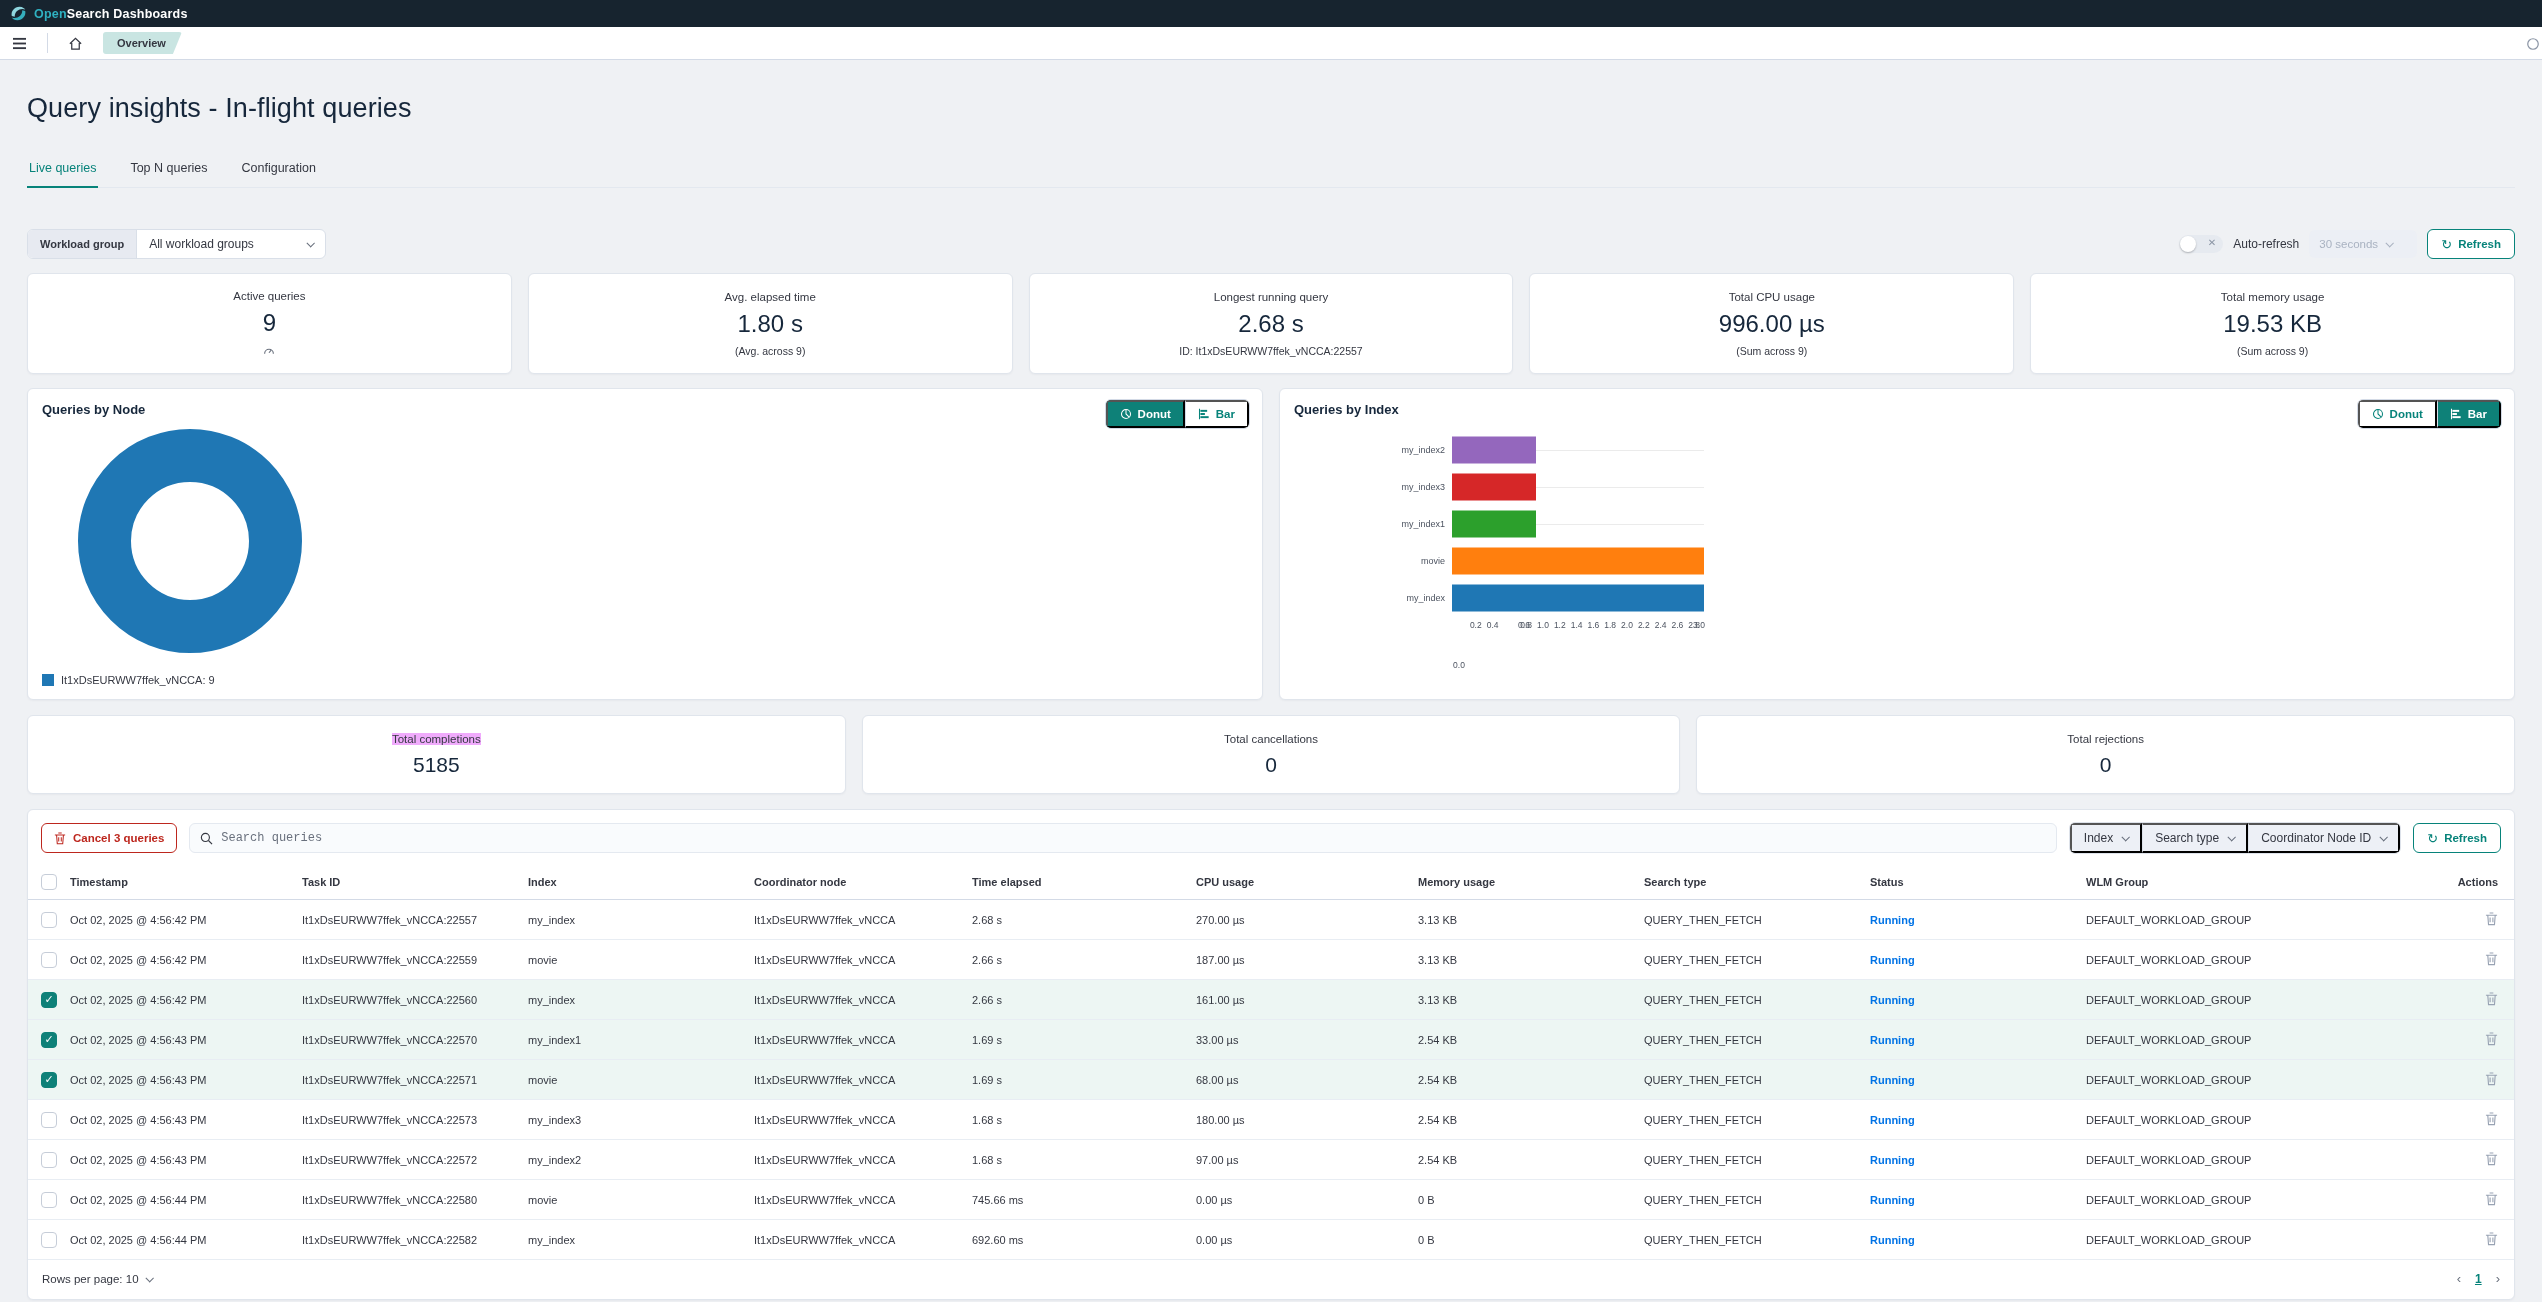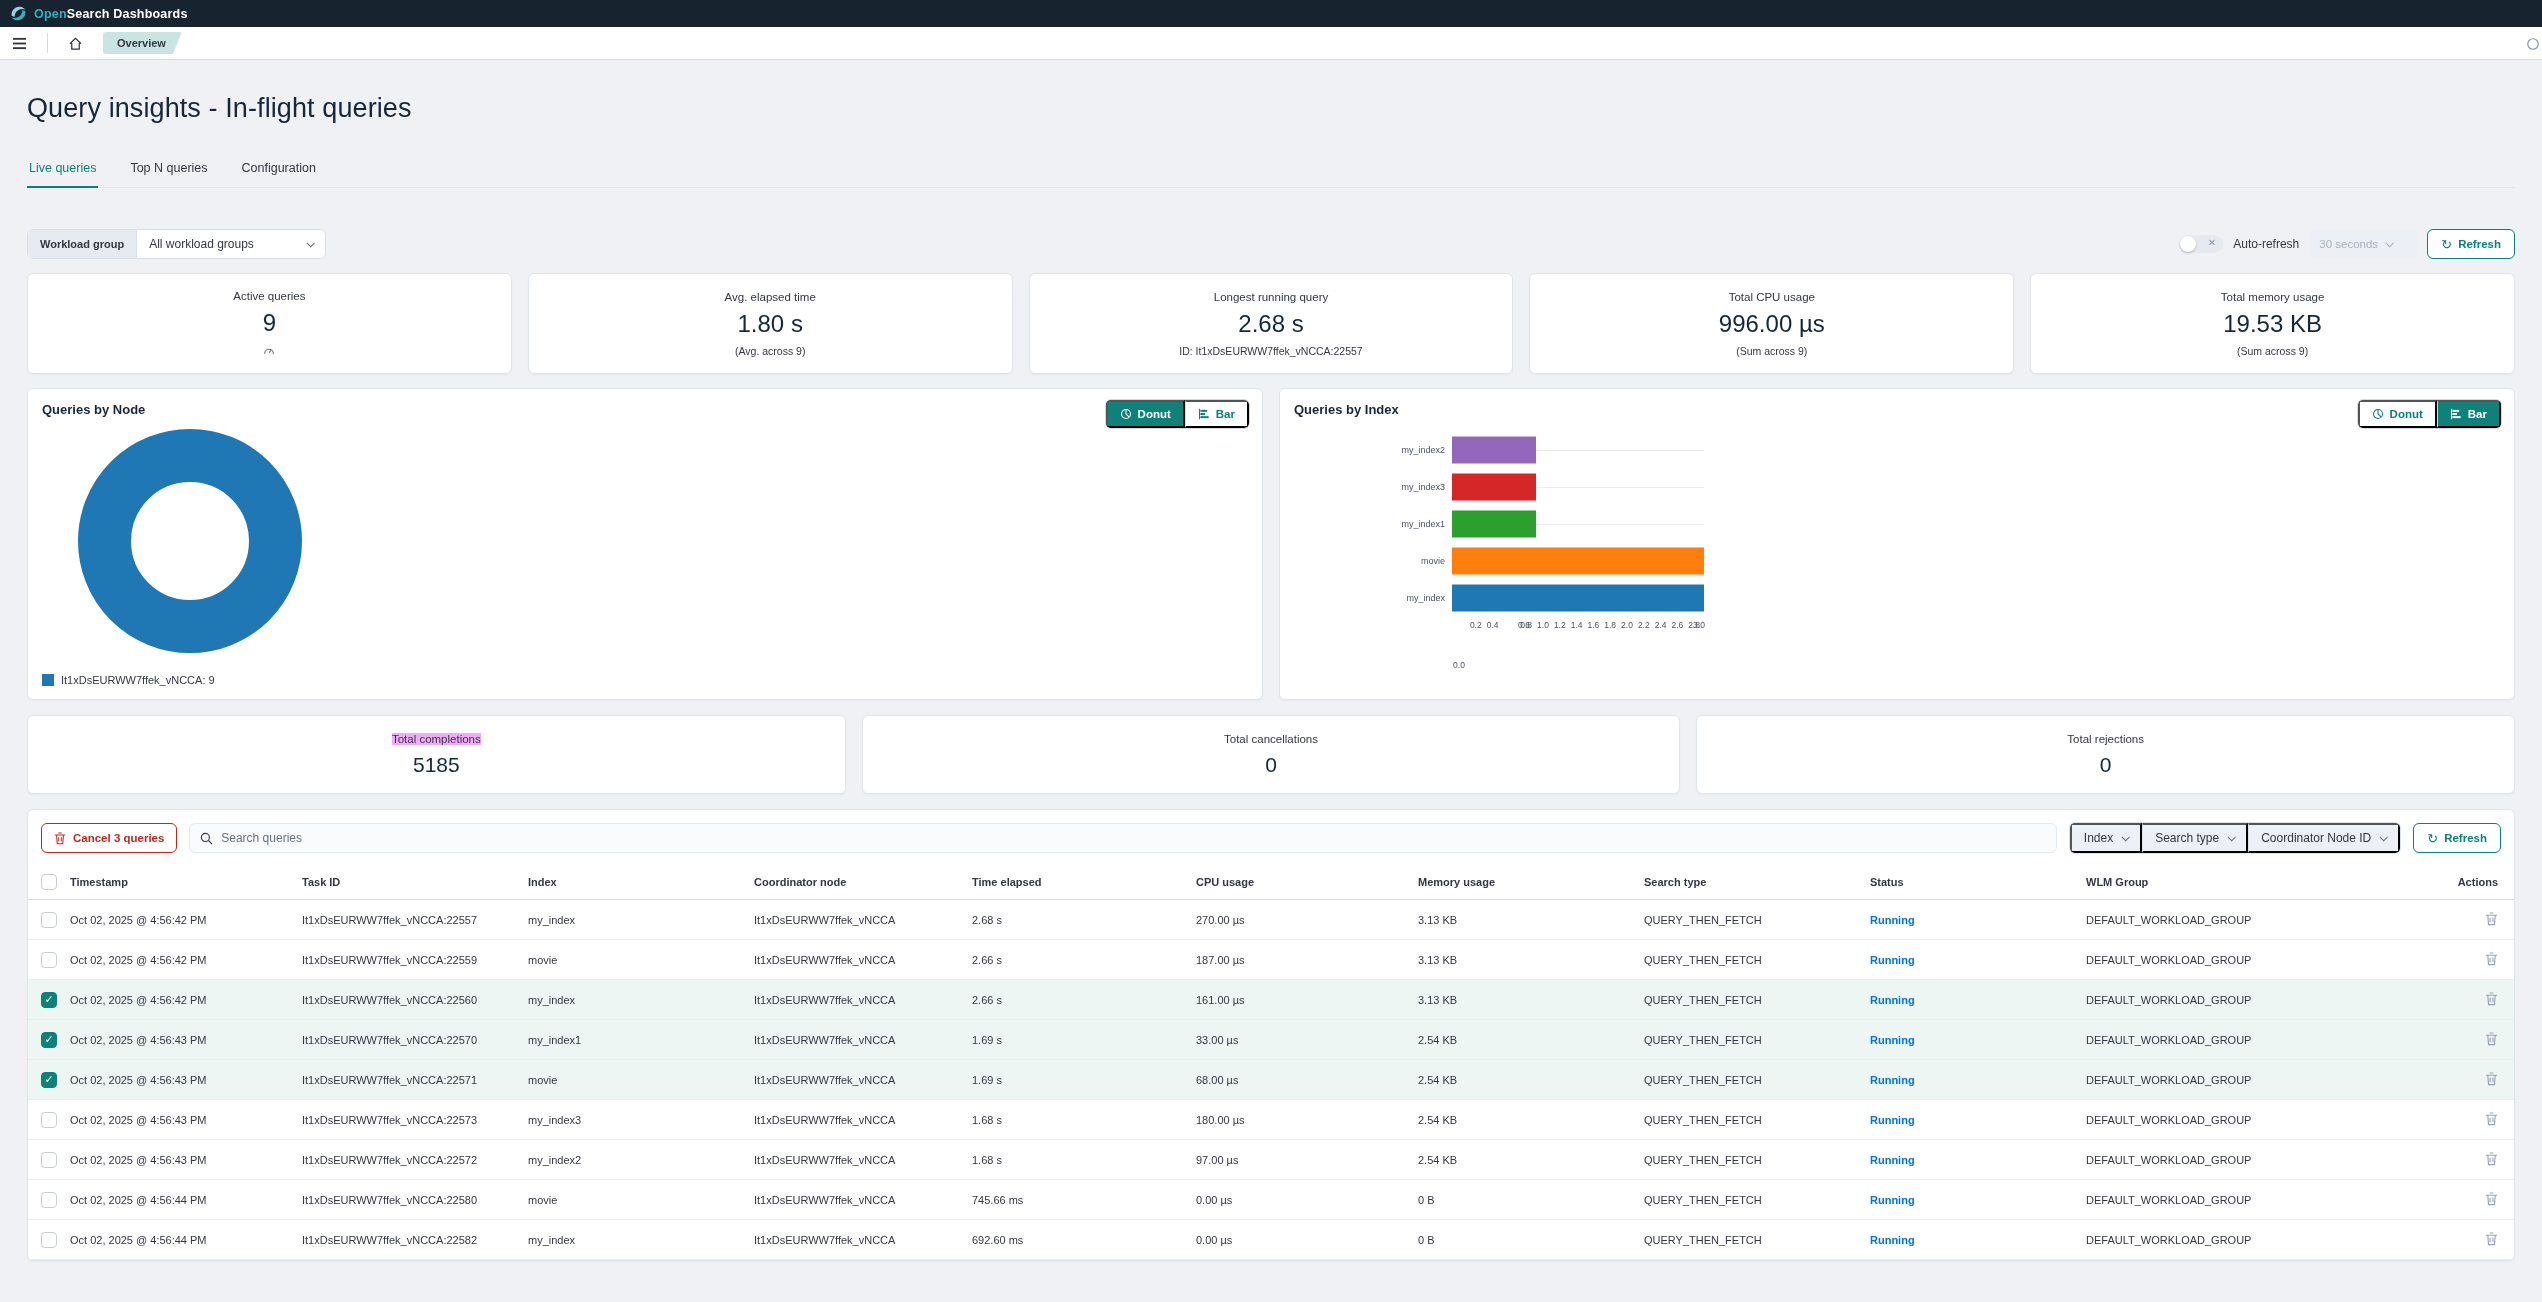--- a/index.html
+++ b/index.html
@@ -76,7 +76,7 @@
   .toolbar { display: flex; align-items: center; gap: 12px; padding: 0 13px; }
   .btn-danger { height: 30px; border: 1px solid #bd271e; background: #fff; color: #bd271e; font-weight: 700; font-size: 11.5px; border-radius: 6px; display: flex; align-items: center; gap: 7px; padding: 0 12px; cursor: pointer; }
   .search-box { flex: 1; height: 30px; background: #f9fbfd; border: 1px solid #e4e9f0; border-radius: 6px; display: flex; align-items: center; gap: 8px; padding: 0 10px; }
-  .search-box input { border: none; outline: none; background: transparent; font-size: 12px; width: 100%; font-family: Liberation Sans, sans-serif; color: #737373; }
+  .search-box input { border: none; outline: none; background: transparent; font-size: 12px; width: 100%; font-family: Liberation Mono, monospace; color: #737373; }
   .search-box input::placeholder { color: #69707d; }
   .filter-group { display: flex; border: 1px solid #dde2ea; border-radius: 6px; overflow: hidden; }
   .filter-btn { background: #edf0f6; font-size: 12px; color: #343741; display: flex; align-items: center; gap: 9px; padding: 0 12px; height: 30px; cursor: pointer; }

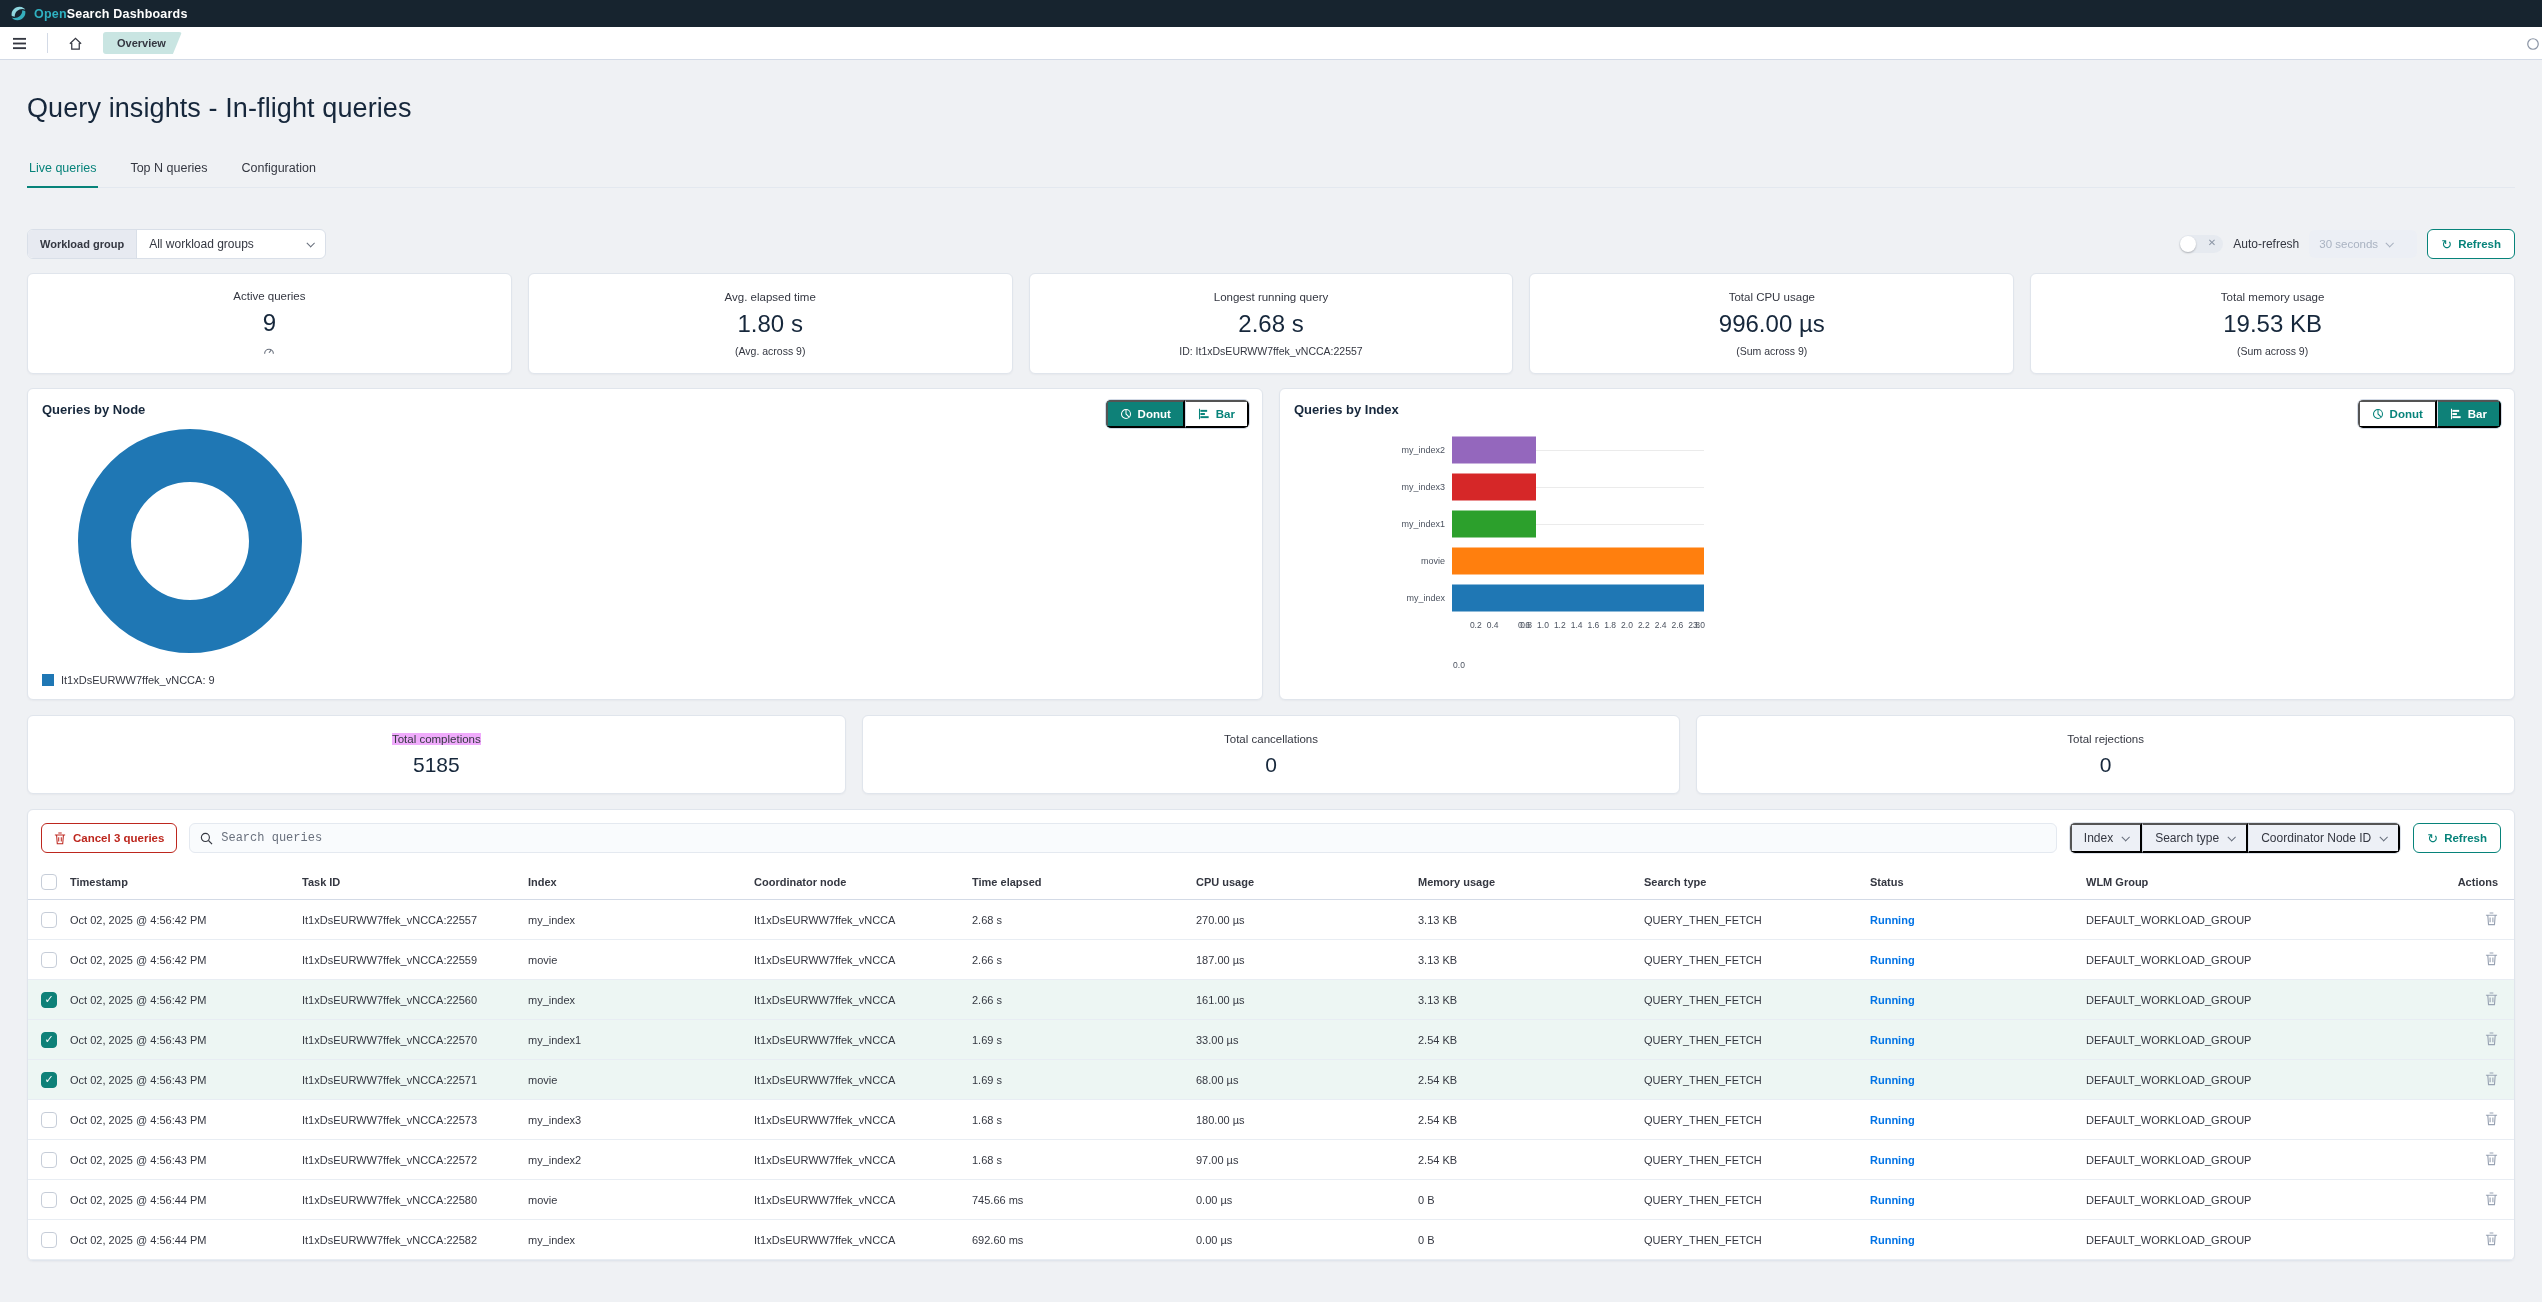--- a/index.html
+++ b/index.html
@@ -541,6 +541,17 @@
         </tbody>
     </table>
 
+    <div class="table-footer">
+      <span class="rpp">
+        <span>Rows per page: 10</span>
+        <span class="chv"></span>
+      </span>
+      <span class="pager">
+        <span class="arrow">‹</span>
+        <span class="page-num">1</span>
+        <span class="arrow">›</span>
+      </span>
+    </div>
   </section>
 </main>
 

